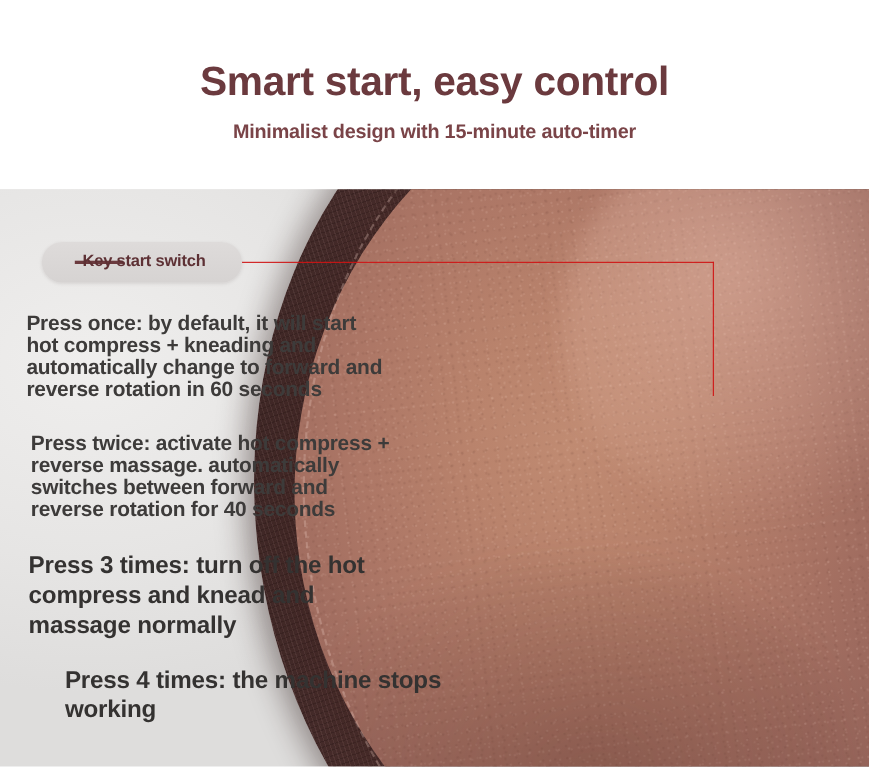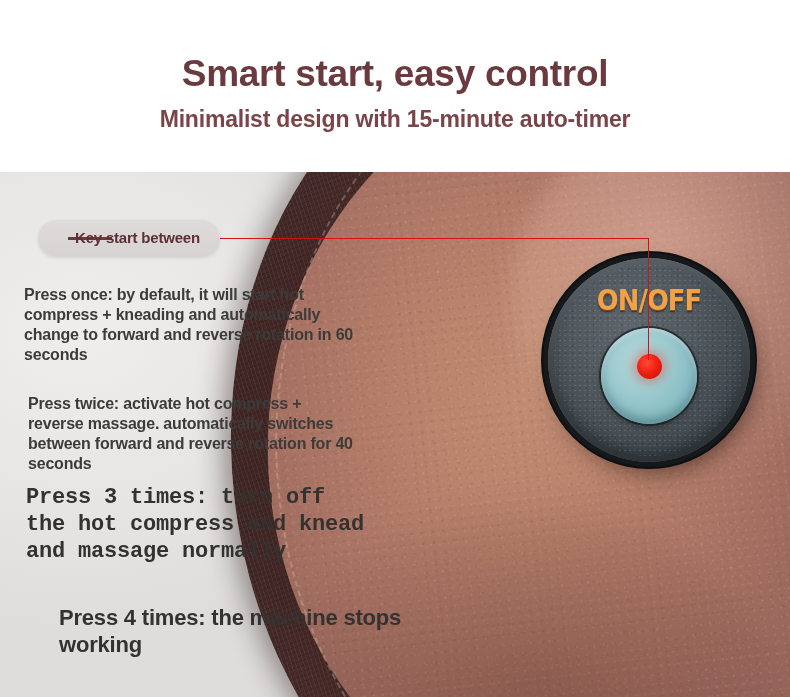--- a/index.html
+++ b/index.html
@@ -42,7 +42,7 @@
     position: absolute;
     left: 0; top: 103px;
     width: 790px;
-    font-size: 23px;
+    font-size: 18px;
     font-weight: bold;
     letter-spacing: -0.2px;
     color: #7a4448;

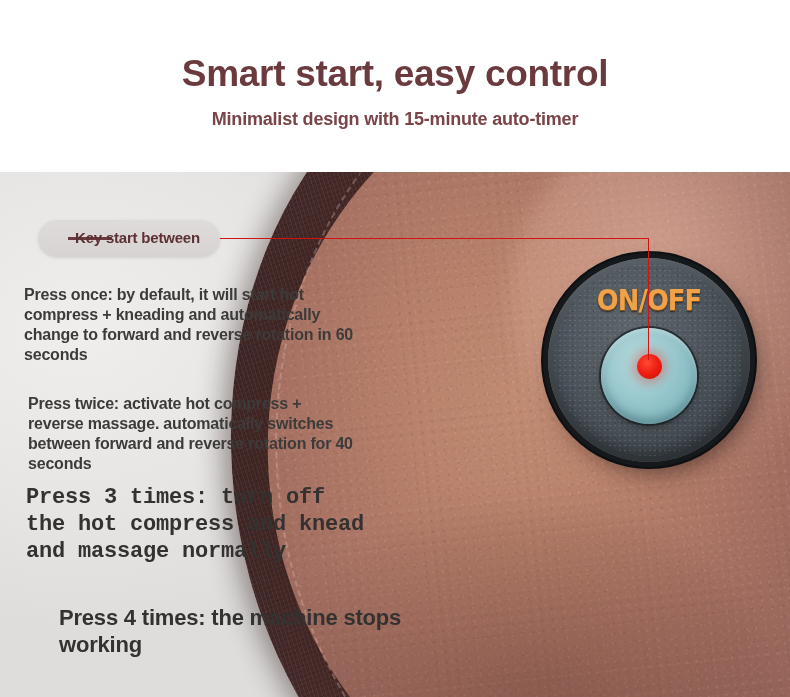--- a/index.html
+++ b/index.html
@@ -351,7 +351,7 @@
 
     <div class="callout-pill">
       <div class="callout-dash"></div>
-      <div class="callout-pill-label">Key start between</div>
+      <div class="callout-pill-label">Key start switch</div>
     </div>
 
     <div class="instructions">

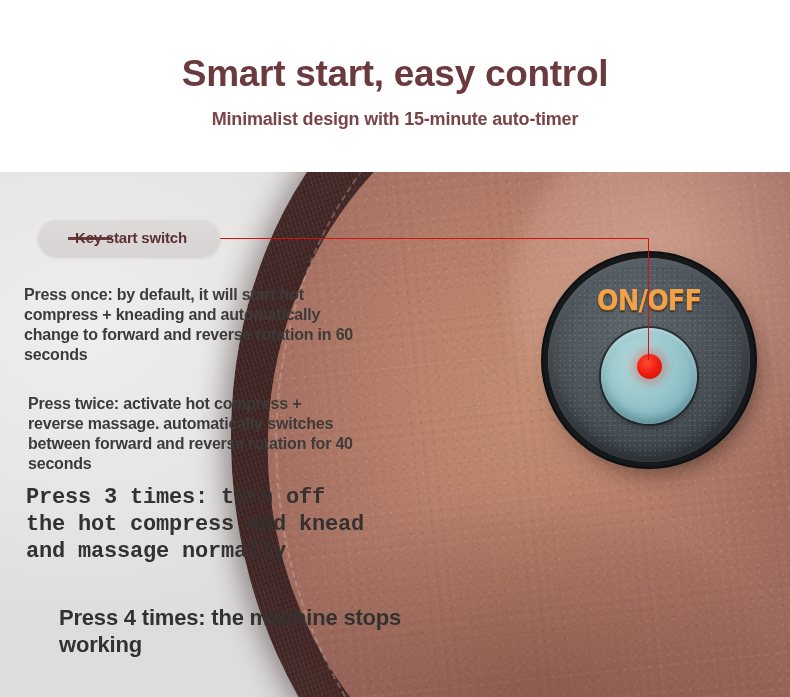--- a/index.html
+++ b/index.html
@@ -300,7 +300,7 @@
     letter-spacing: -0.2px;
   }
   .instr.small {
-    font-size: 16px;
+    font-size: 19px;
     line-height: 20px;
   }
   .instr.large {

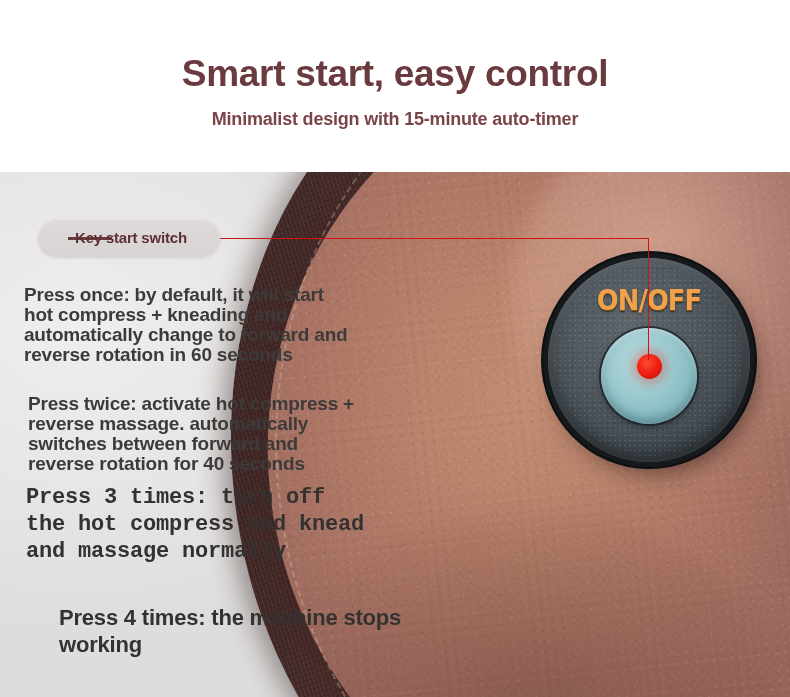--- a/index.html
+++ b/index.html
@@ -338,13 +338,6 @@
     </div>
     <div class="rim-stitch"></div>
 
-    <div class="onoff-button">
-      <div class="onoff-grain"></div>
-      <div class="onoff-label">ON/OFF</div>
-      <div class="onoff-inner">
-        <div class="onoff-led"></div>
-      </div>
-    </div>
 
     <div class="callout-line-h"></div>
     <div class="callout-line-v"></div>

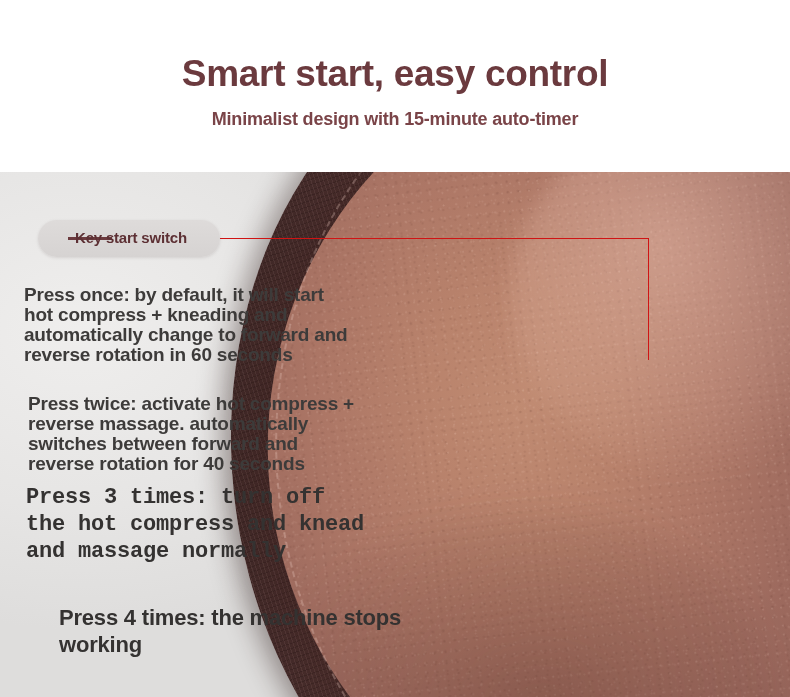--- a/index.html
+++ b/index.html
@@ -310,7 +310,7 @@
   }
   .instr-1 { left: 24px; top: 113px; width: 330px; }
   .instr-2 { left: 28px; top: 222px; width: 330px; }
-  .instr-3 { left: 26px; top: 312px; width: 340px; font-family: Liberation Mono, monospace; }
+  .instr-3 { left: 26px; top: 328px; width: 340px; }
   .instr-4 { left: 26px; top: 432px; width: 370px; margin-left: 33px; }
 </style>
 </head>

